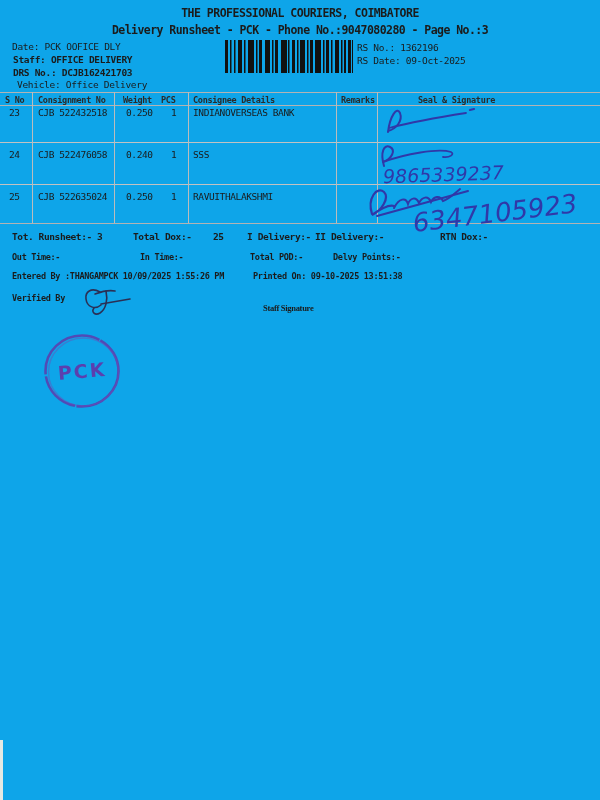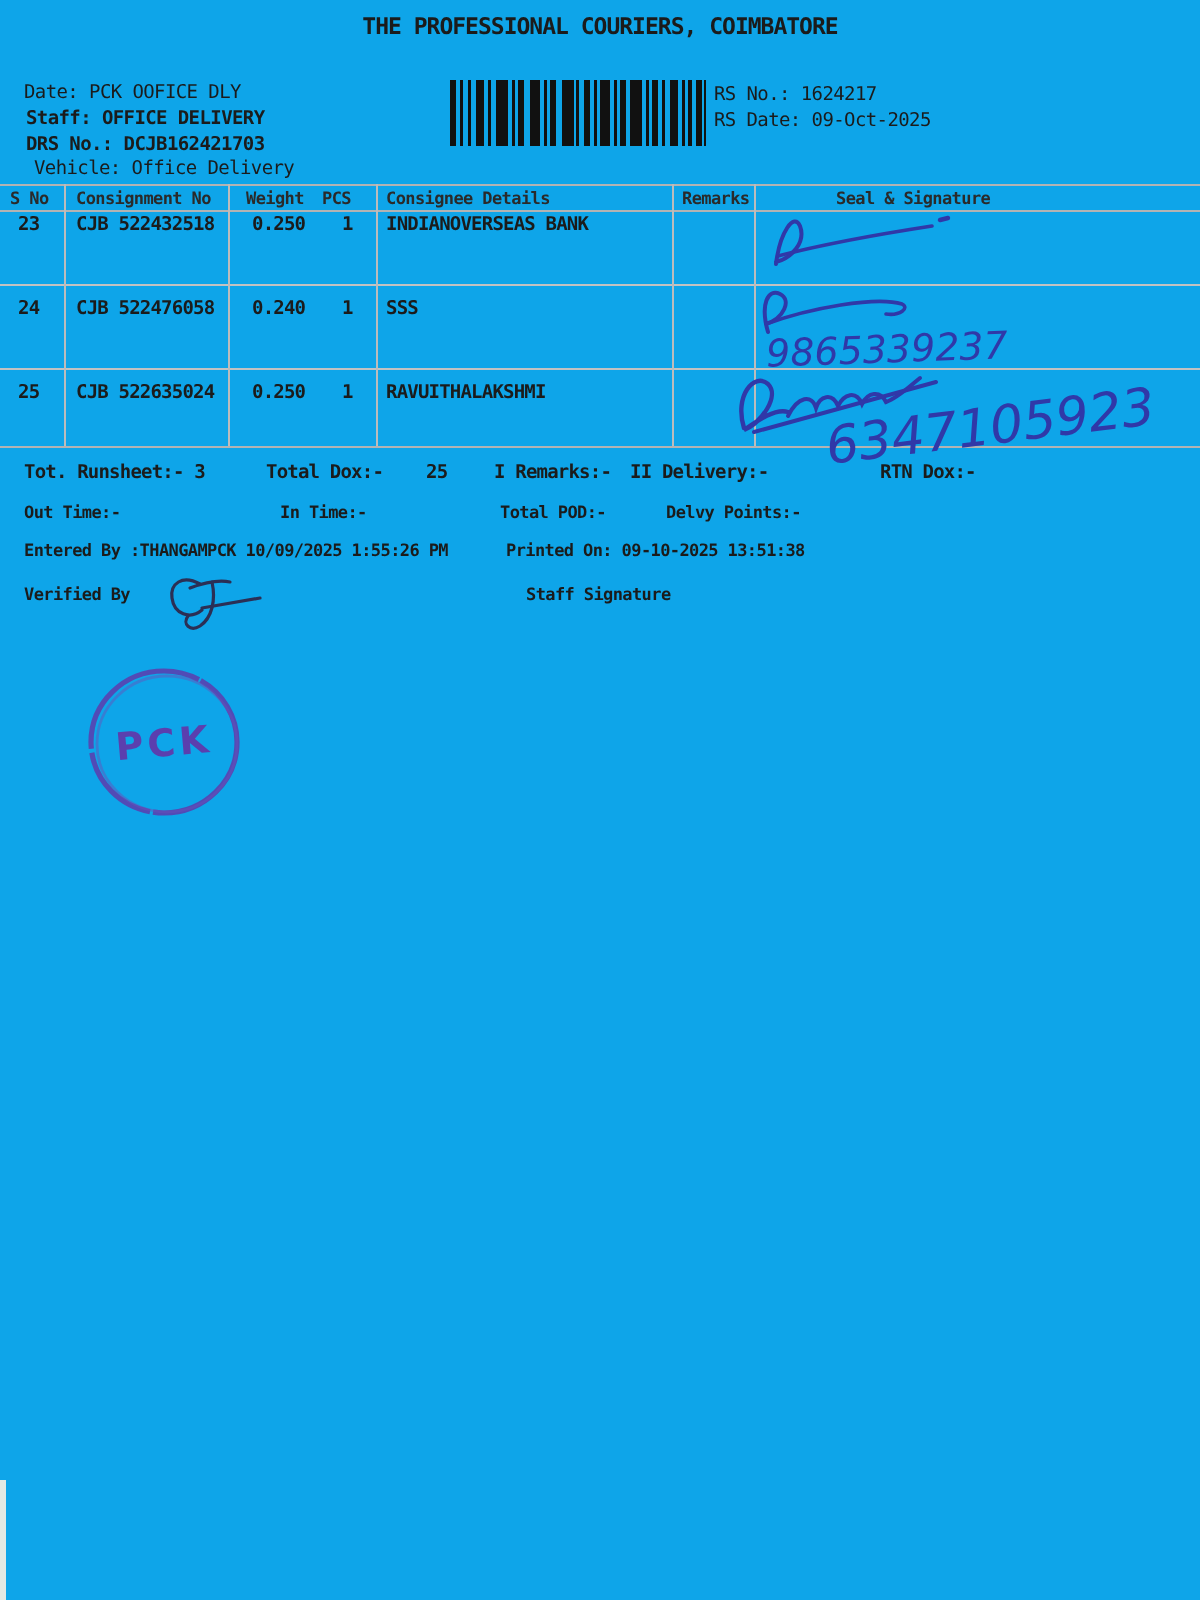--- a/index.html
+++ b/index.html
@@ -27,6 +27,7 @@
 <div class="page">
 
   <div class="abs b t-title" style="top:6px;">THE PROFESSIONAL COURIERS, COIMBATORE</div>
+  <div class="abs b t-title" style="top:23px;letter-spacing:-0.55px;">Delivery Runsheet - PCK - Phone No.:9047080280 - Page No.:3</div>
 
   <div class="abs t-info" style="left:12px;top:41px;"><span>Date:</span> <span>PCK OOFICE DLY</span></div>
   <div class="abs t-info b" style="left:13px;top:54px;"><span>Staff:</span> <span>OFFICE DELIVERY</span></div>

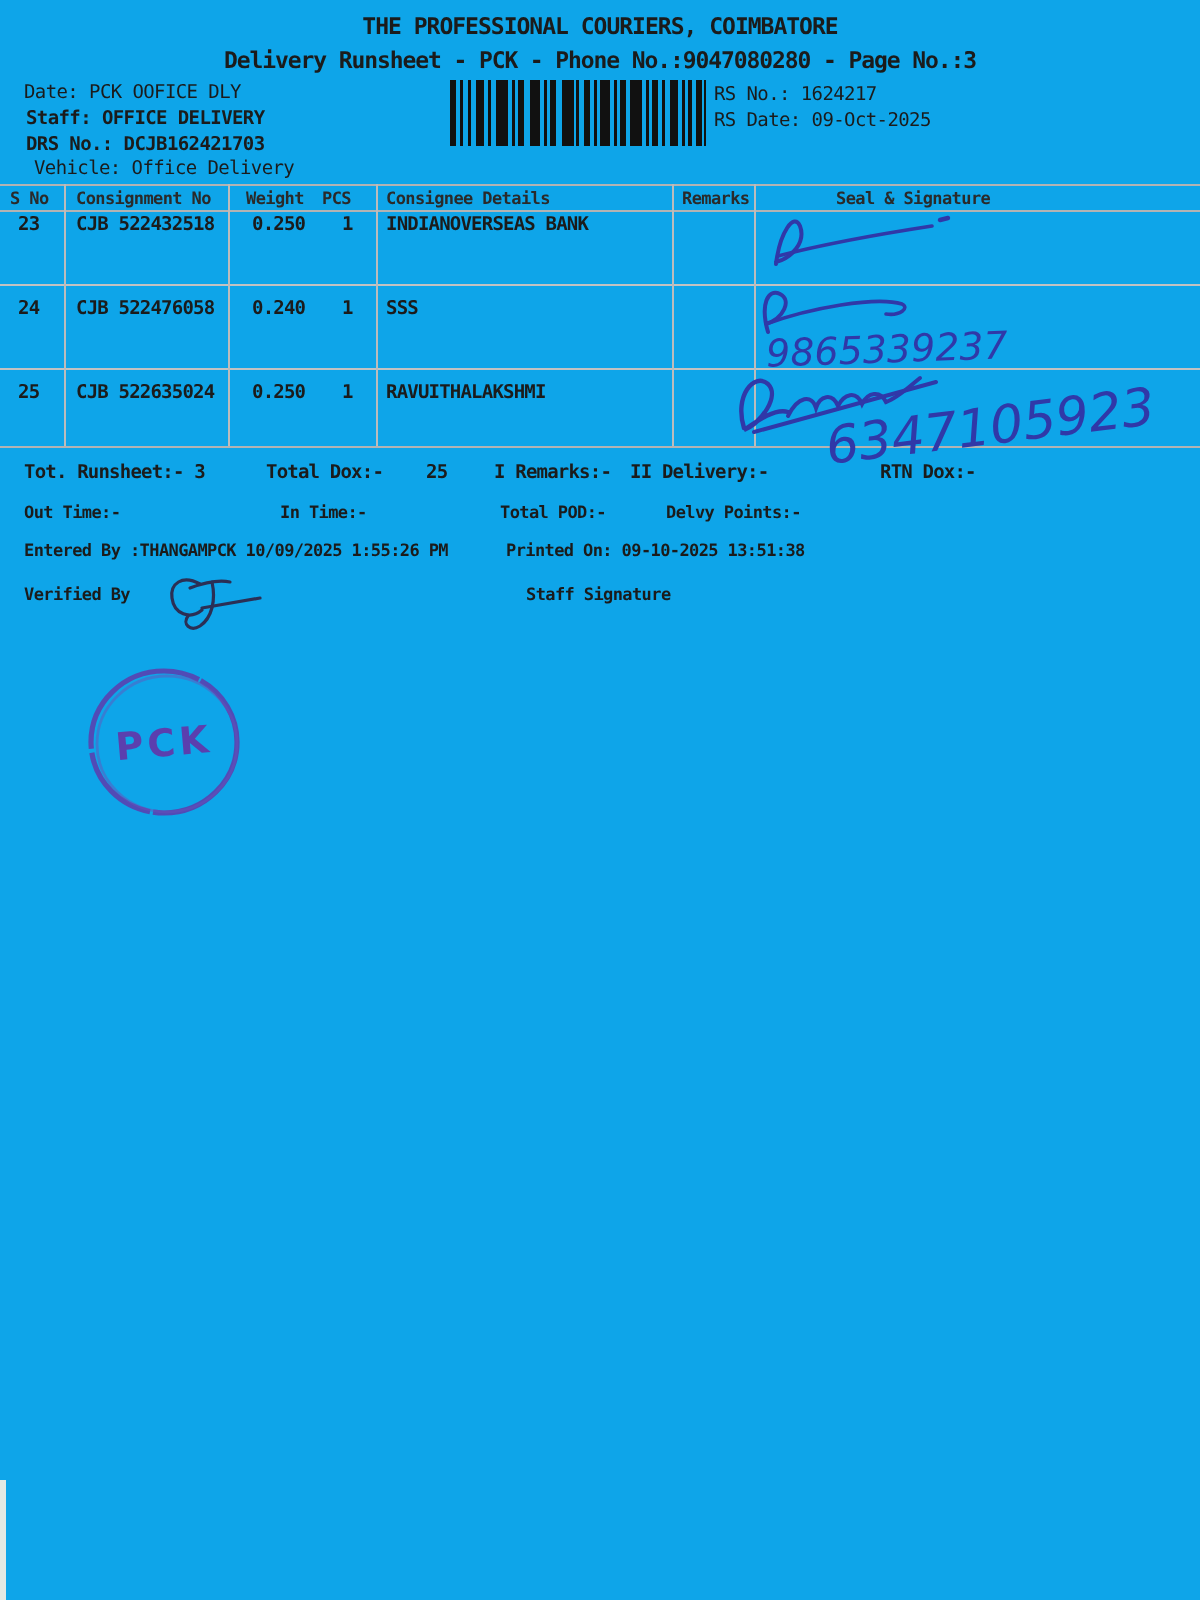--- a/index.html
+++ b/index.html
@@ -66,7 +66,7 @@
     </g>
   </svg>
 
-  <div class="abs t-info" style="left:357px;top:42px;"><span>RS No.:</span> <span>1624217</span></div>
+  <div class="abs t-info" style="left:357px;top:42px;"><span>RS No.:</span> <span>1362196</span></div>
   <div class="abs t-info" style="left:357px;top:55px;"><span>RS Date:</span> <span>09-Oct-2025</span></div>
 
   <div class="hline" style="top:92px;"></div>

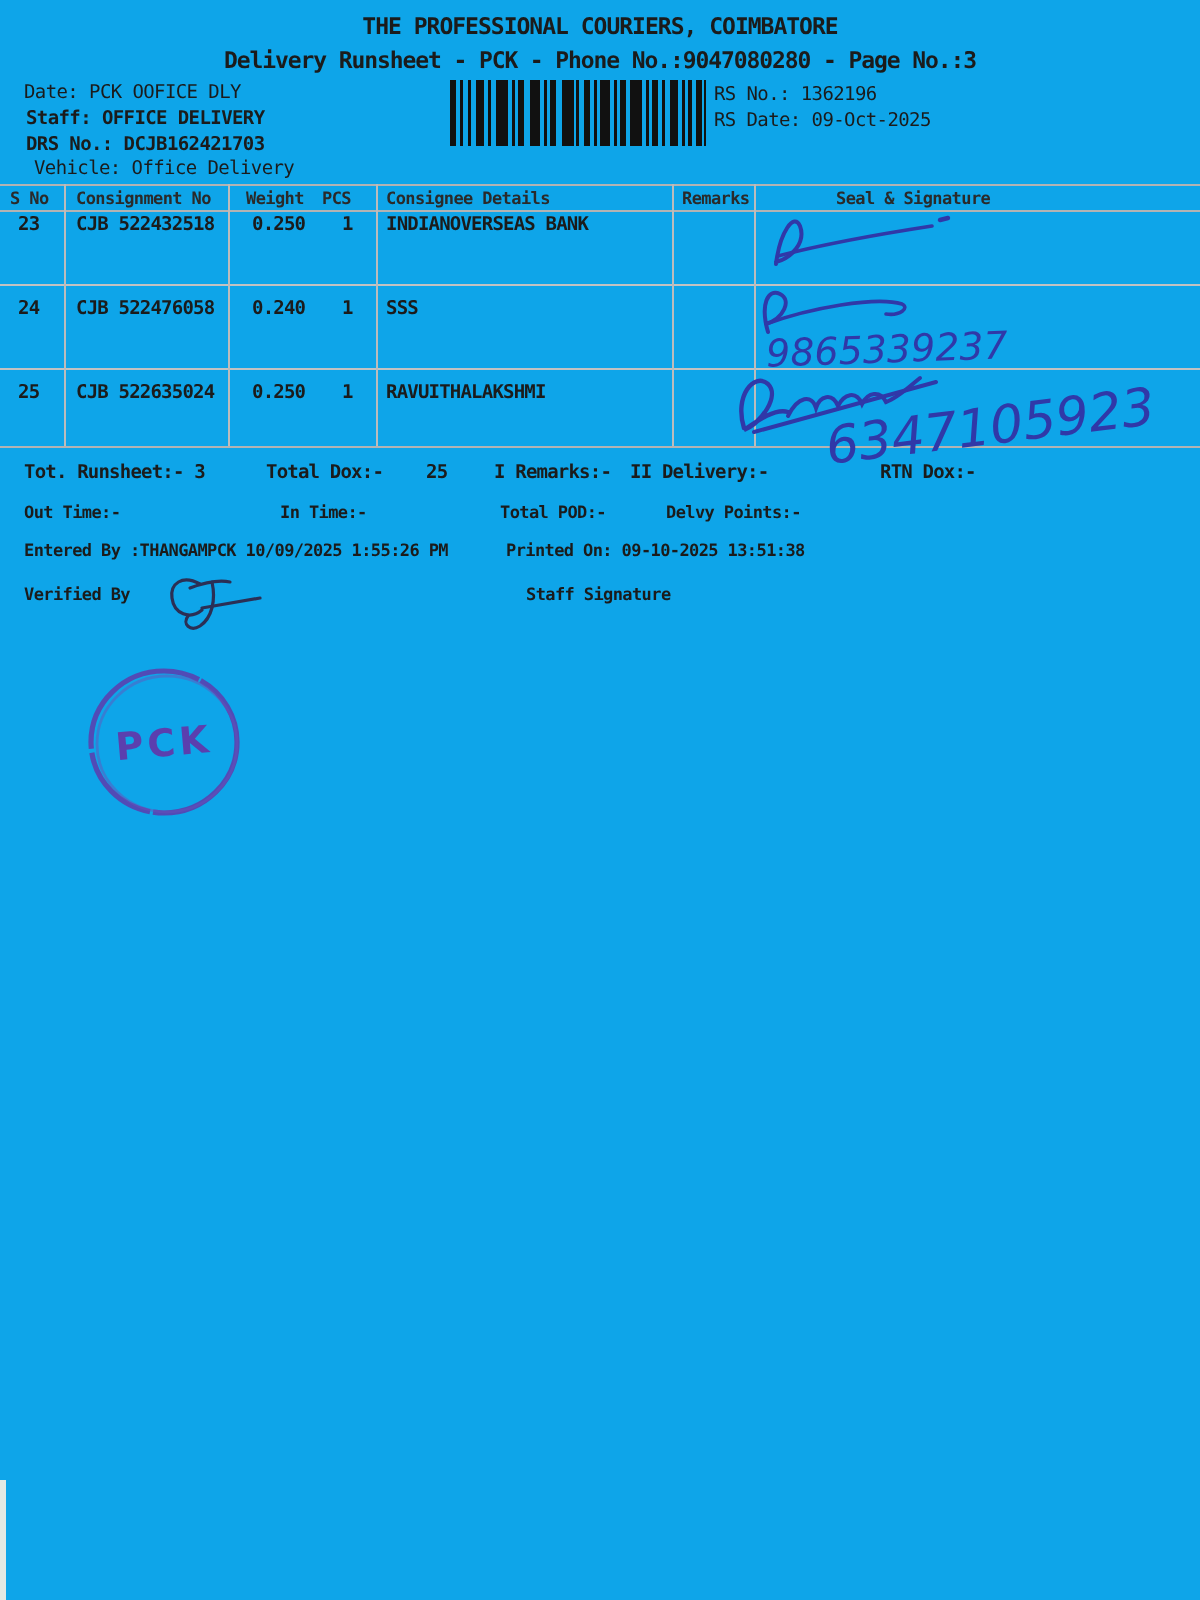--- a/index.html
+++ b/index.html
@@ -12,7 +12,7 @@
   .b{font-weight:700;}
   .t-title{font-size:11.5px;letter-spacing:-0.5px;left:0;right:0;text-align:center;}
   .t-info{font-size:9.5px;letter-spacing:-0.3px;}
-  .t-cell{font-size:9.5px;letter-spacing:-0.4px;font-weight:700;}
+  .t-cell{font-size:9.5px;letter-spacing:-0.4px;font-weight:400;}
   .t-colhead{font-size:8.5px;letter-spacing:-0.3px;font-weight:700;color:#2a2a2a;}
   .t-sum{font-size:9.5px;letter-spacing:-0.4px;font-weight:700;}
   .t-small{font-size:8.5px;letter-spacing:-0.3px;font-weight:700;}

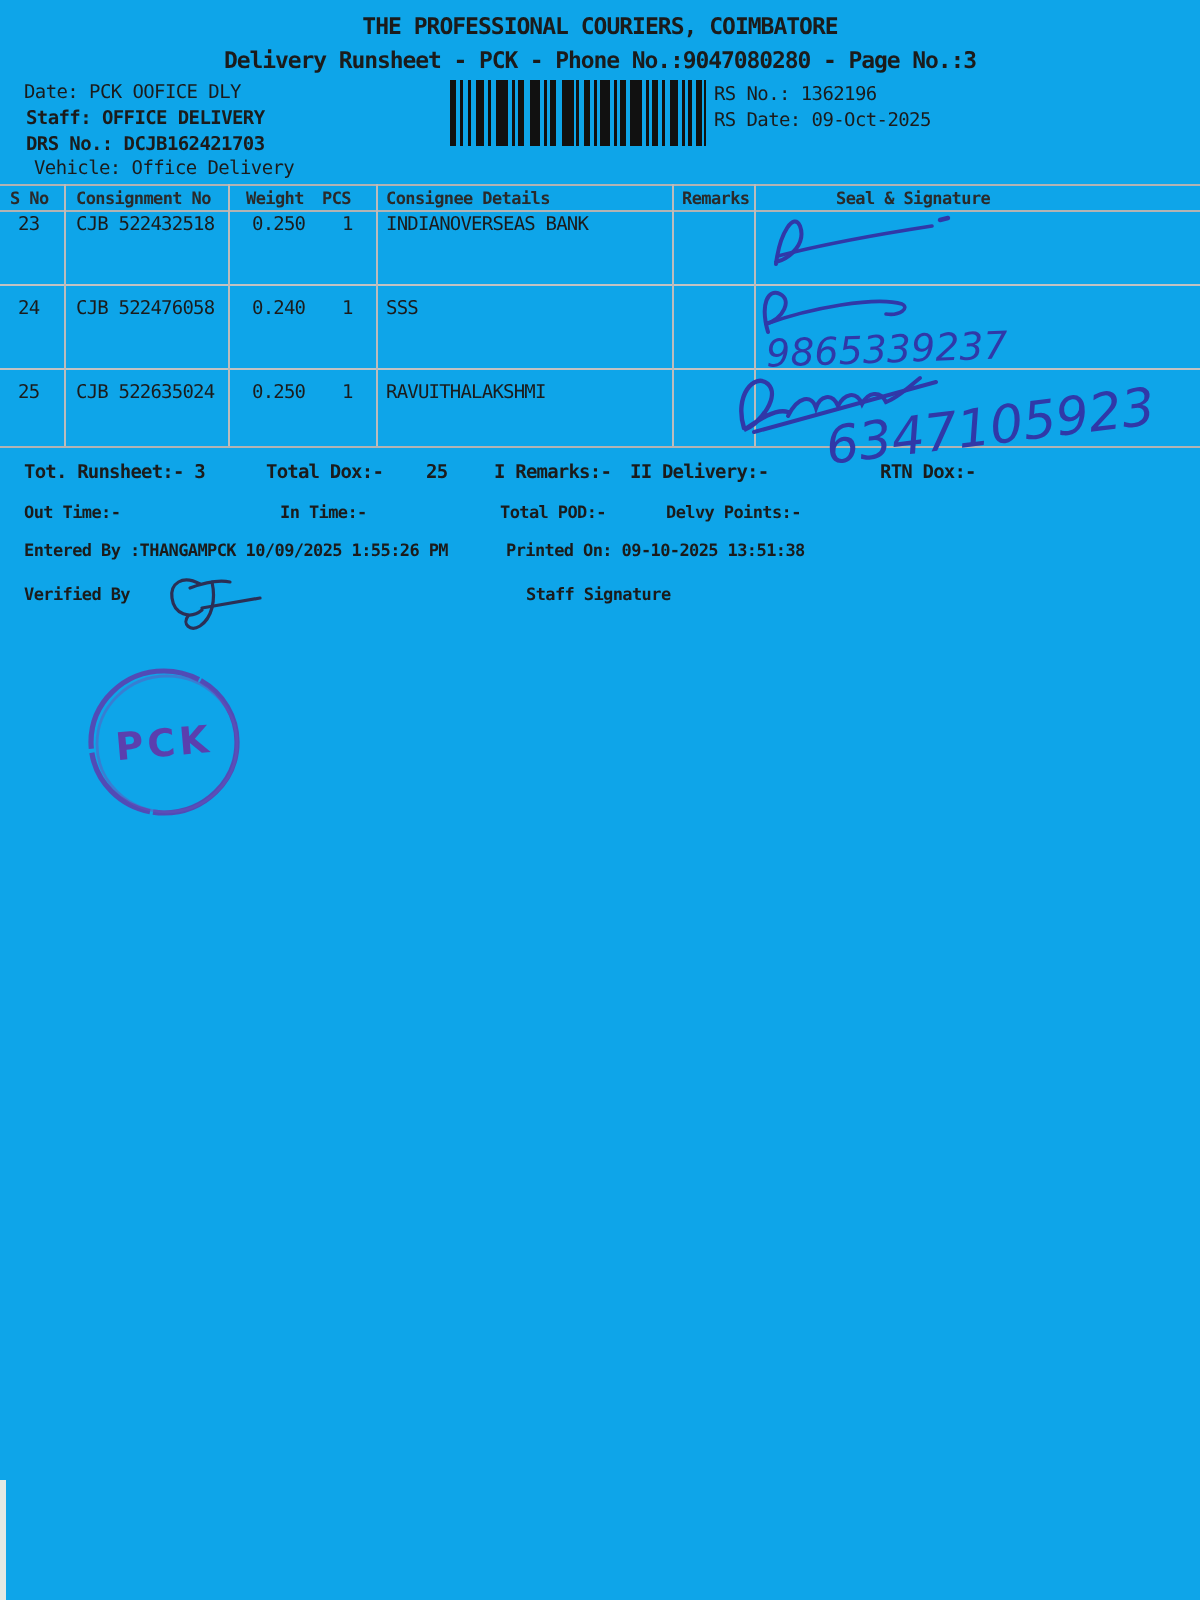--- a/index.html
+++ b/index.html
@@ -147,7 +147,7 @@
   <div class="abs t-sum" style="left:12px;top:231px;">Tot. Runsheet:- 3</div>
   <div class="abs t-sum" style="left:133px;top:231px;">Total Dox:-</div>
   <div class="abs t-sum" style="left:213px;top:231px;">25</div>
-  <div class="abs t-sum" style="left:247px;top:231px;">I Remarks:-</div>
+  <div class="abs t-sum" style="left:247px;top:231px;">I Delivery:-</div>
   <div class="abs t-sum" style="left:315px;top:231px;">II Delivery:-</div>
   <div class="abs t-sum" style="left:440px;top:231px;">RTN Dox:-</div>
 

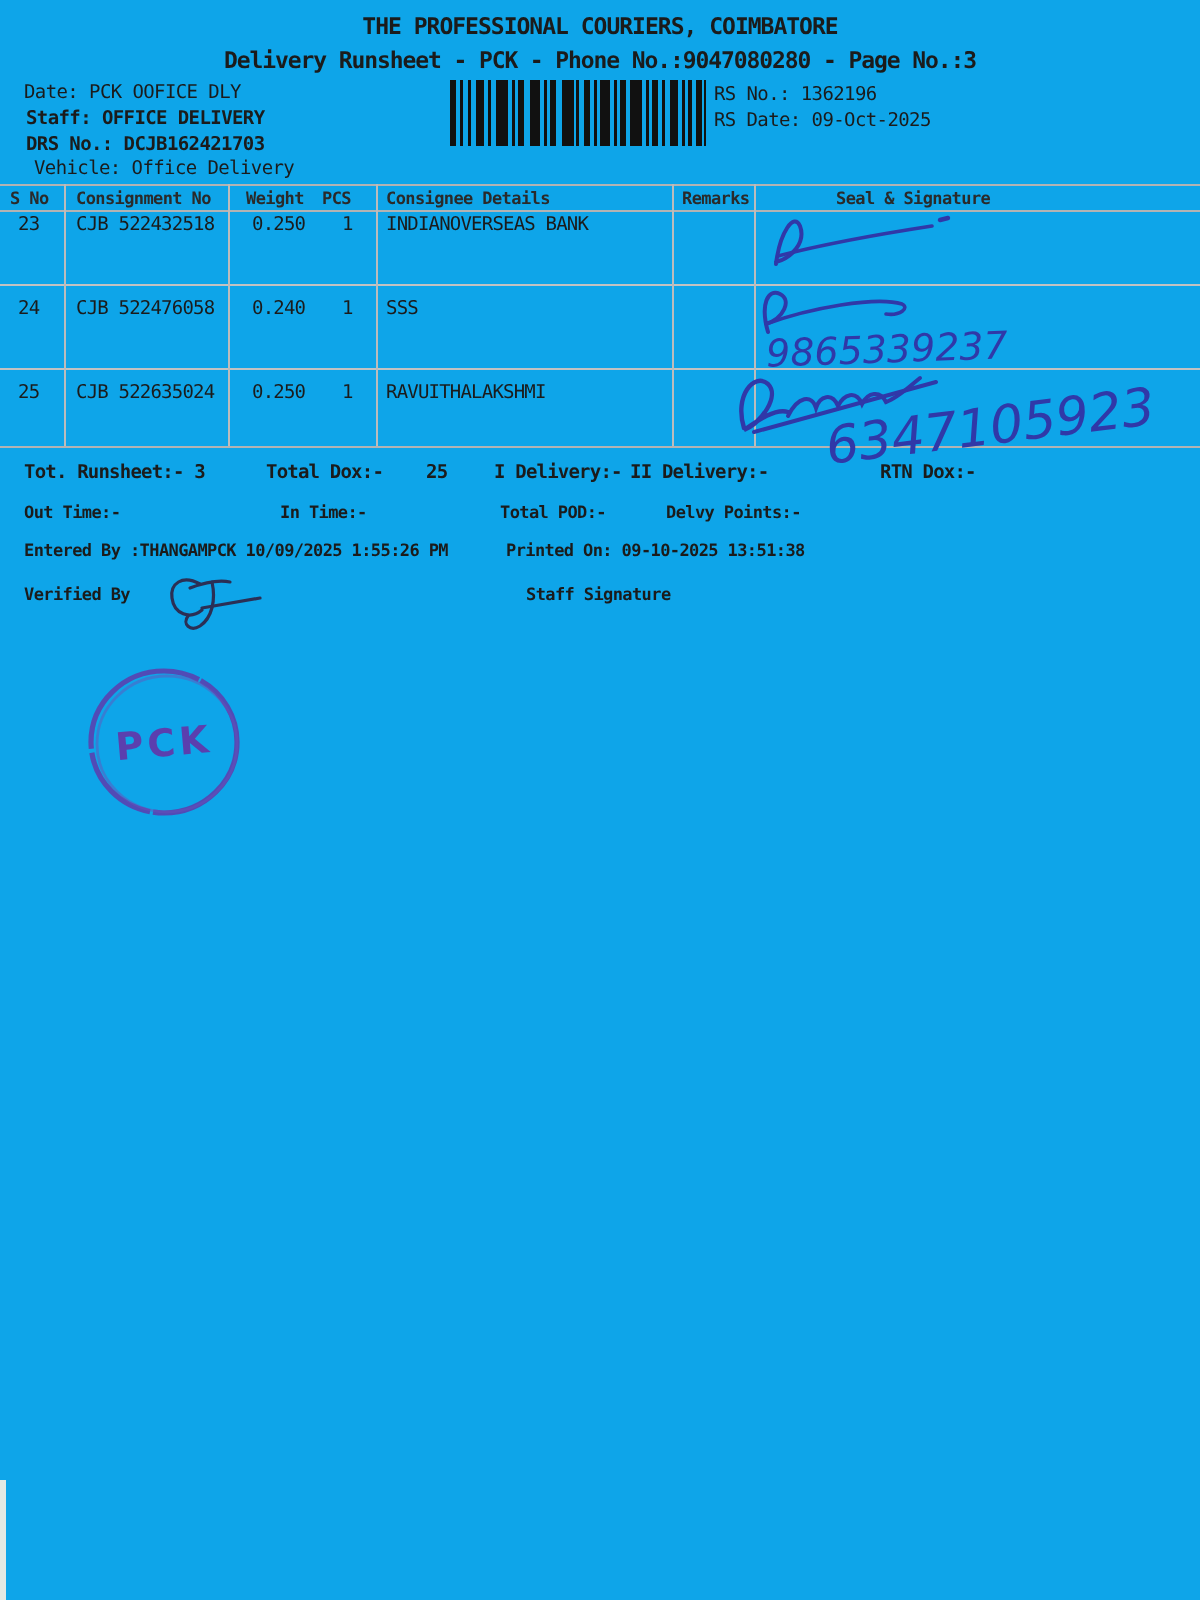--- a/index.html
+++ b/index.html
@@ -160,7 +160,7 @@
   <div class="abs t-small" style="left:253px;top:271px;">Printed On: 09-10-2025 13:51:38</div>
 
   <div class="abs t-small" style="left:12px;top:293px;">Verified By</div>
-  <div class="abs t-small" style="left:263px;top:293px;">Staff Signature</div>
+  <div class="abs t-small" style="left:263px;top:303px;font-family:Liberation Serif, serif;">Staff Signature</div>
 
   <svg style="left:0;top:0;" width="200" height="460">
     <ellipse cx="82" cy="371" rx="36.5" ry="35.5" fill="none" stroke="#5b3fae" stroke-width="2.6" opacity="0.88" stroke-dasharray="62 1.5 44 2 78 1 95 2"></ellipse>

